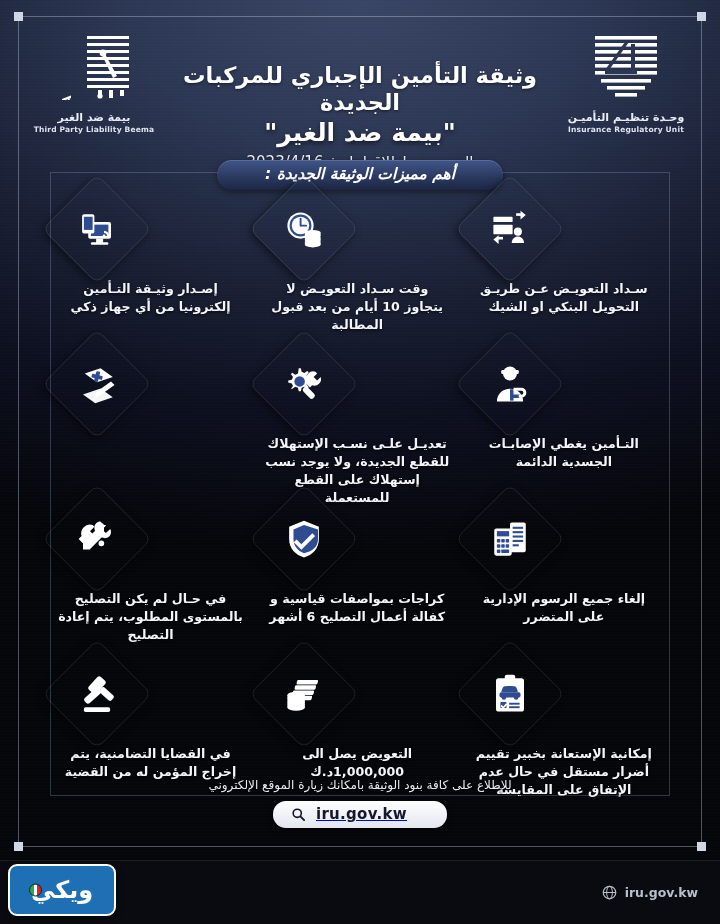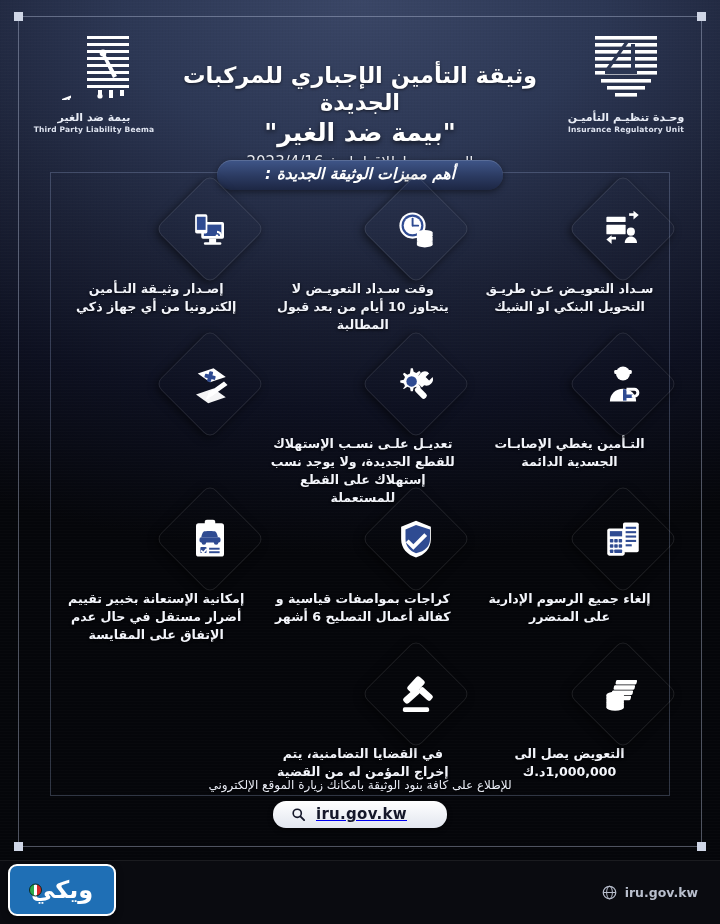--- a/index.html
+++ b/index.html
@@ -138,7 +138,7 @@
   .cell{
     display:flex;
     flex-direction:column;
-    align-items:flex-start;
+    align-items:flex-end;
     padding:0 8px;
   }
 

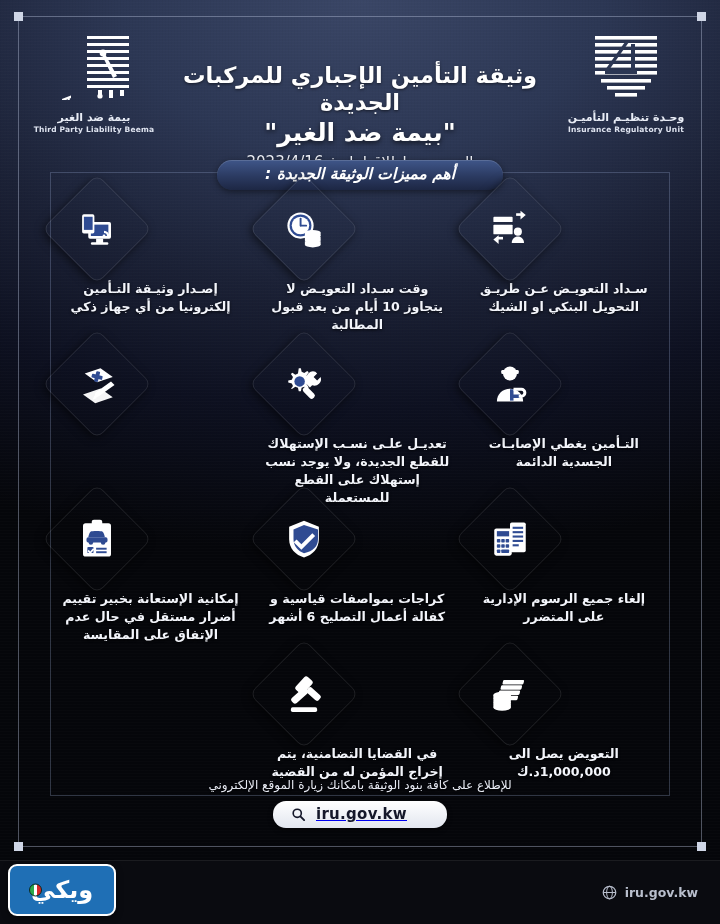--- a/index.html
+++ b/index.html
@@ -485,6 +485,22 @@
       <div class="caption">كراجات بمواصفات قياسية و كفالة أعمال التصليح 6 أشهر</div>
     </div>
 
+    <div class="cell">
+      <div class="diamond">
+        <div class="glyph">
+          <svg viewBox="0 0 48 48">
+            <g fill="#ffffff">
+              <path d="M19 8a10 10 0 0 0-12.6 12.6L3 24l7 7 3.4-3.4A10 10 0 0 0 26 15l-5 5-5-5 5-5z"></path>
+              <path d="M30 6a8.5 8.5 0 0 1 10.6 11.6L44 21l-6 6-3.4-3.4A8.5 8.5 0 0 1 23 13z" opacity="0"></path>
+              <path d="M34 6c-4 0-7 3-7 7 0 1.3.3 2.5.9 3.5L14 30.4V38h7.6l13.9-13.9c1 .6 2.2.9 3.5.9 4 0 7-3 7-7 0-1.3-.3-2.4-.8-3.4L40 19l-4-4 4.5-4.6C39.5 9.9 38.3 9.6 37 9.6" transform="translate(-6,-2)"></path>
+              <rect x="26" y="6" width="6" height="16" rx="3"></rect>
+              <circle cx="29" cy="29" r="3.2"></circle>
+            </g>
+          </svg>
+        </div>
+      </div>
+      <div class="caption">في حـال لم يكن التصليح بالمستوى المطلوب، يتم إعادة التصليح</div>
+    </div>
 
     <div class="cell">
       <div class="diamond">

